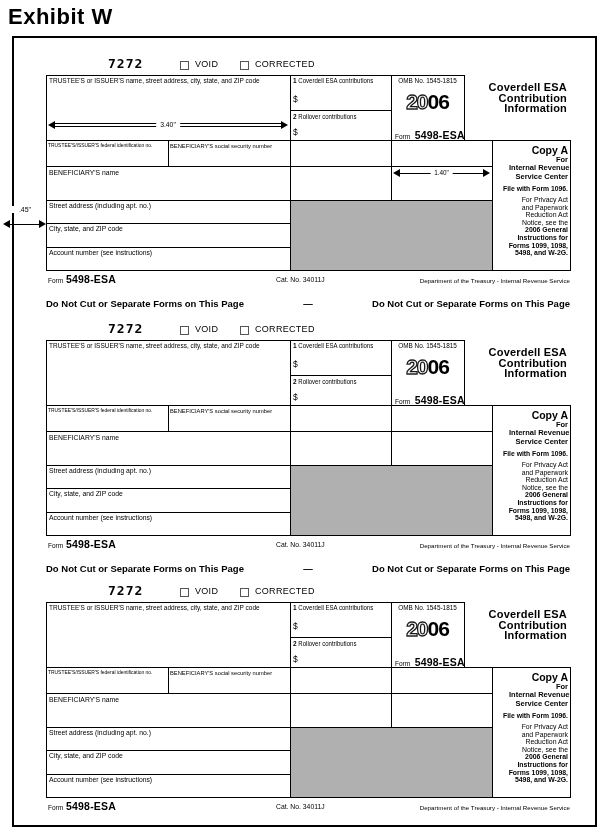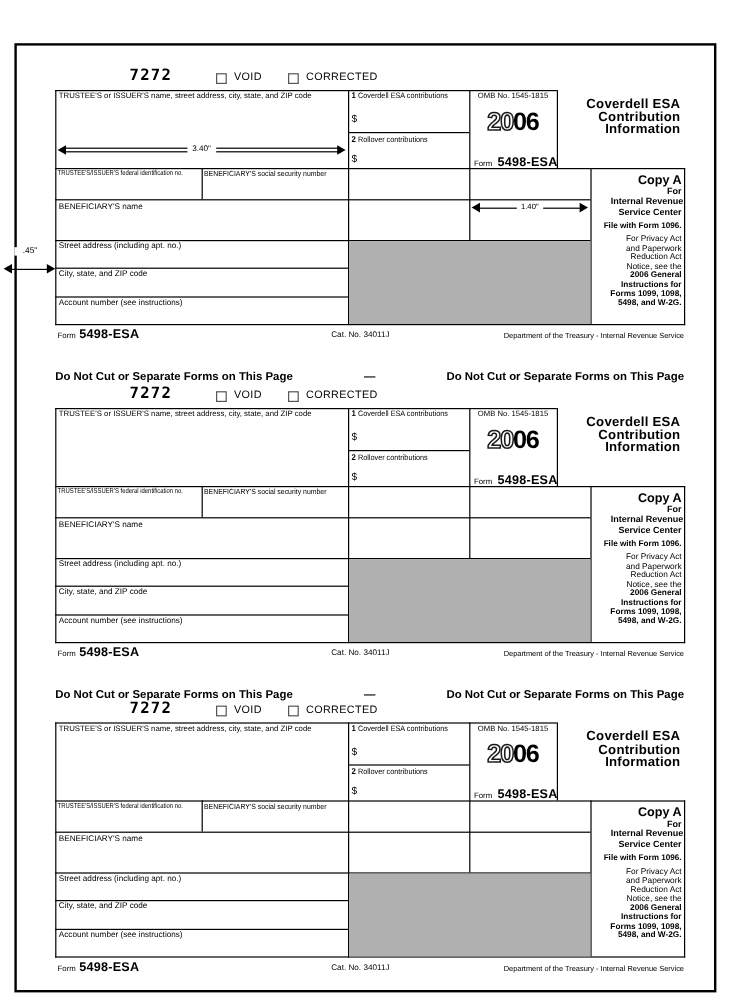--- a/index.html
+++ b/index.html
@@ -78,6 +78,7 @@
 <body>
 
 <div class="canvas">
+  <div class="exhibit-title">Exhibit W</div>
   <div class="page-box" id="page-box">
       <div class="form5498" style="top: 18px;">
 

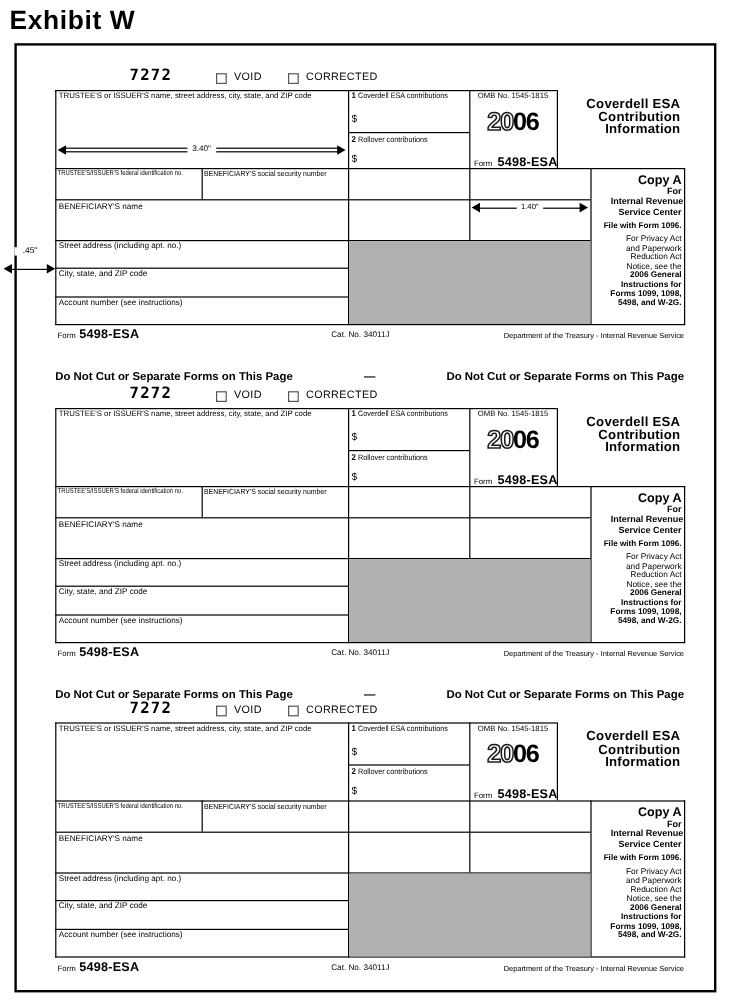--- a/index.html
+++ b/index.html
@@ -55,7 +55,7 @@
   .cat { font-size:6.8px; }
   .dept { font-size:6.2px; text-align:right; }
   
-  .sep { position:absolute; left:0; top:253px; width:524px;
+  .sep { position:absolute; left:0; top:242px; width:524px;
          font-size:9.5px; font-weight:bold; white-space:nowrap;
          display:flex; justify-content:space-between; align-items:center; }
   

